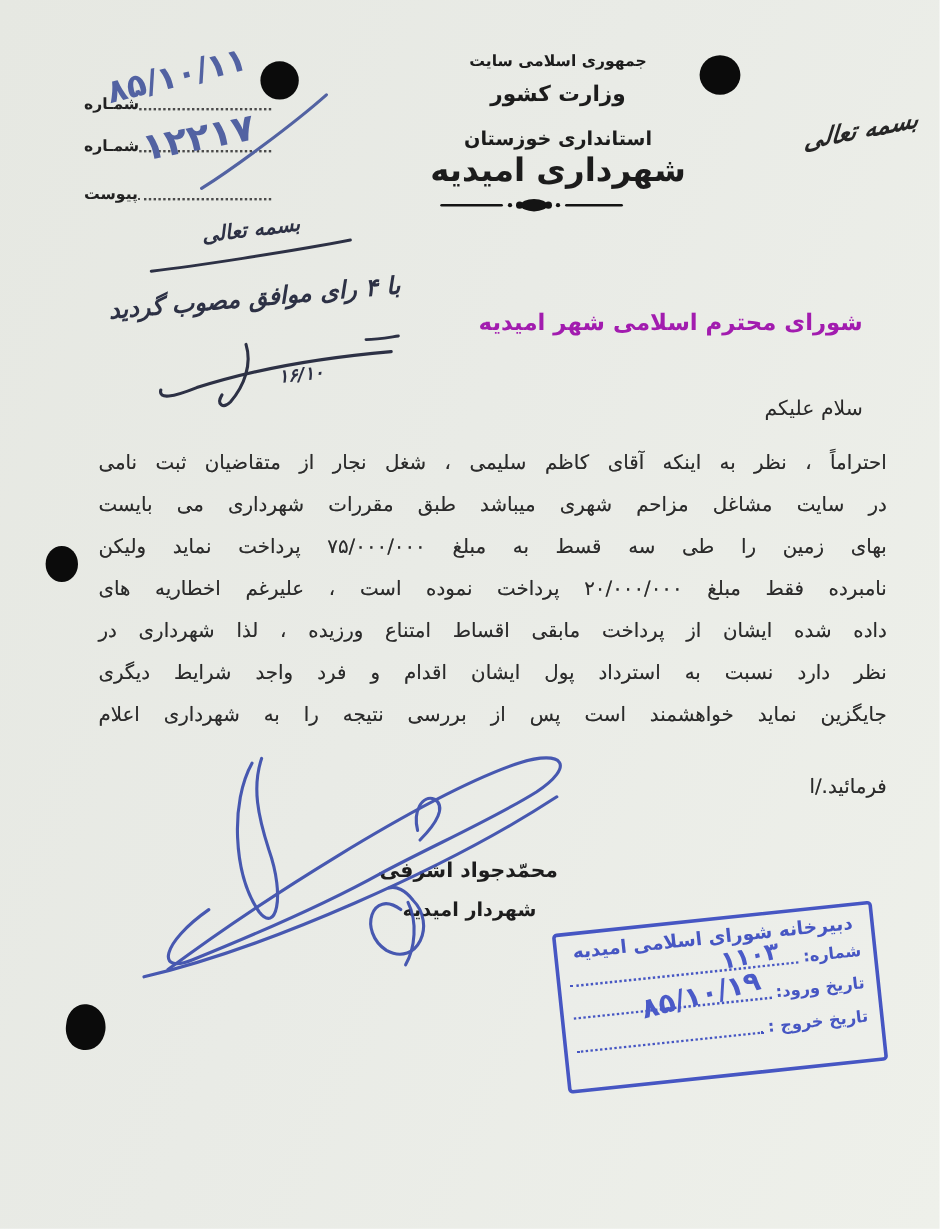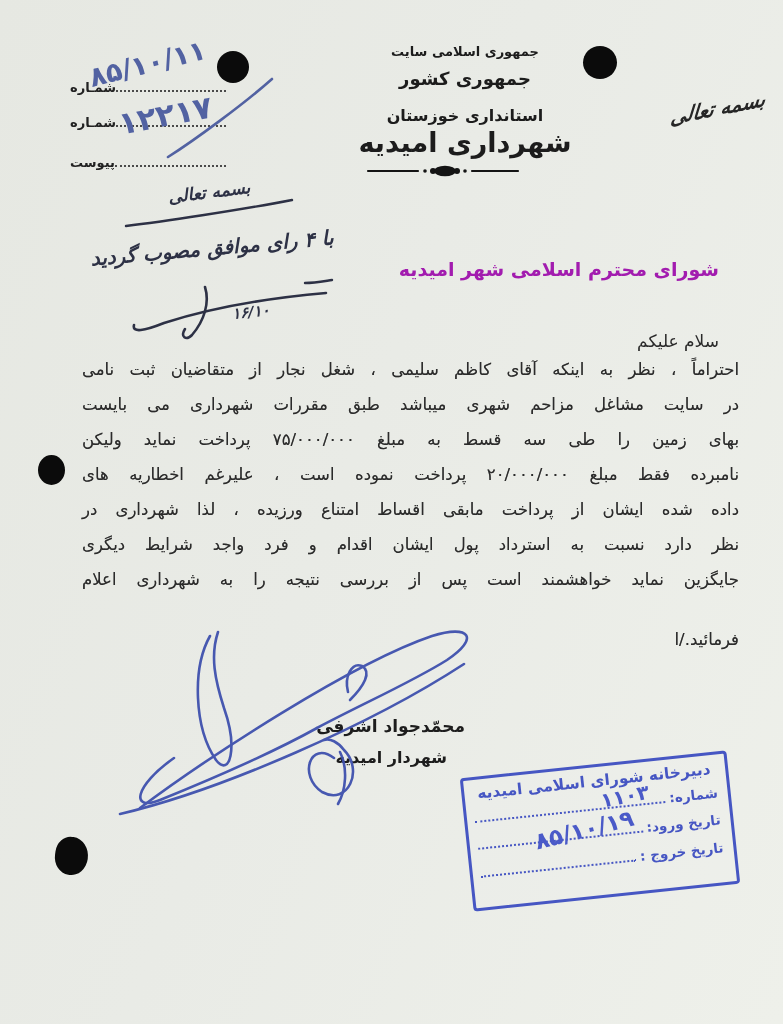--- a/index.html
+++ b/index.html
@@ -79,7 +79,7 @@
 
 <div class="abs hdr rtl">
   <div class="hdr-country">جمهوری اسلامی سایت</div>
-  <div class="hdr-ministry">جمهوری کشور</div>
+  <div class="hdr-ministry">وزارت کشور</div>
   <div class="hdr-province">استانداری خوزستان</div>
   <div class="hdr-muni">شهرداری امیدیه</div>
 </div>

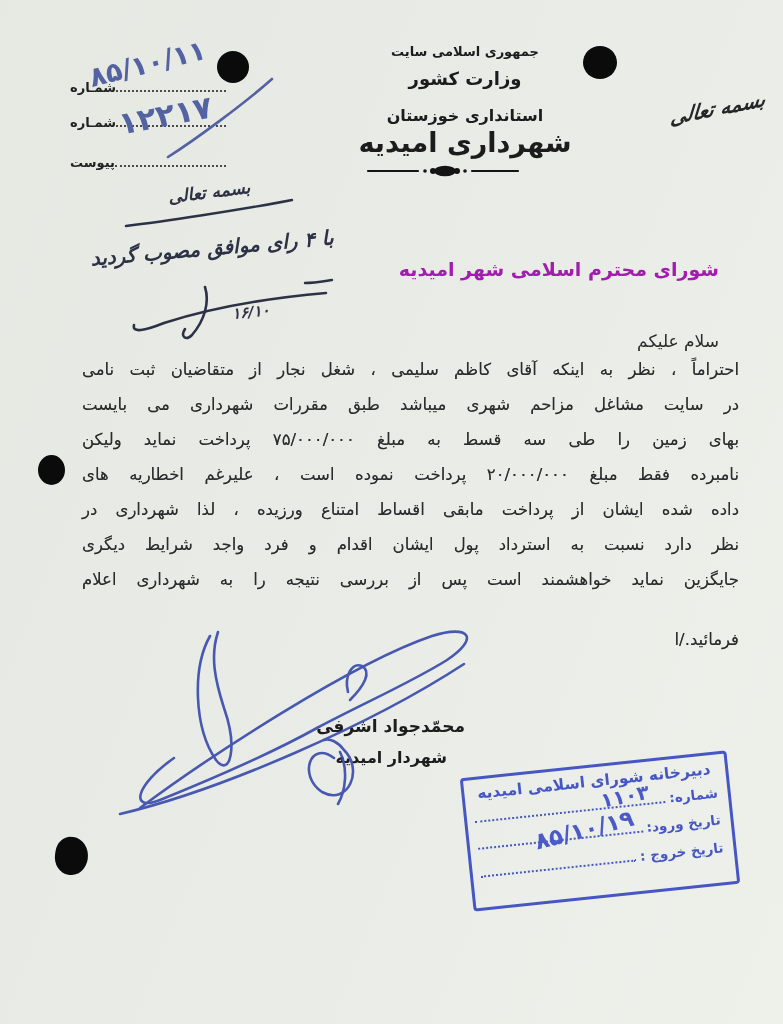--- a/index.html
+++ b/index.html
@@ -44,7 +44,7 @@
   
   .addressee{right:64px;top:258px;font-size:19px;font-weight:bold;color:#a21caf;}
   .salutation{right:64px;top:331px;font-size:17px;color:#2a2a2a;}
-  .body-block{right:44px;top:352px;width:657px;}
+  .body-block{right:44px;top:368px;width:657px;}
   .body-line{direction:rtl;font-size:16.5px;line-height:35px;color:#2b2b2b;
     text-align:justify;text-align-last:justify;white-space:normal;
     text-shadow:0 0 .5px rgba(20,20,20,.45);}

